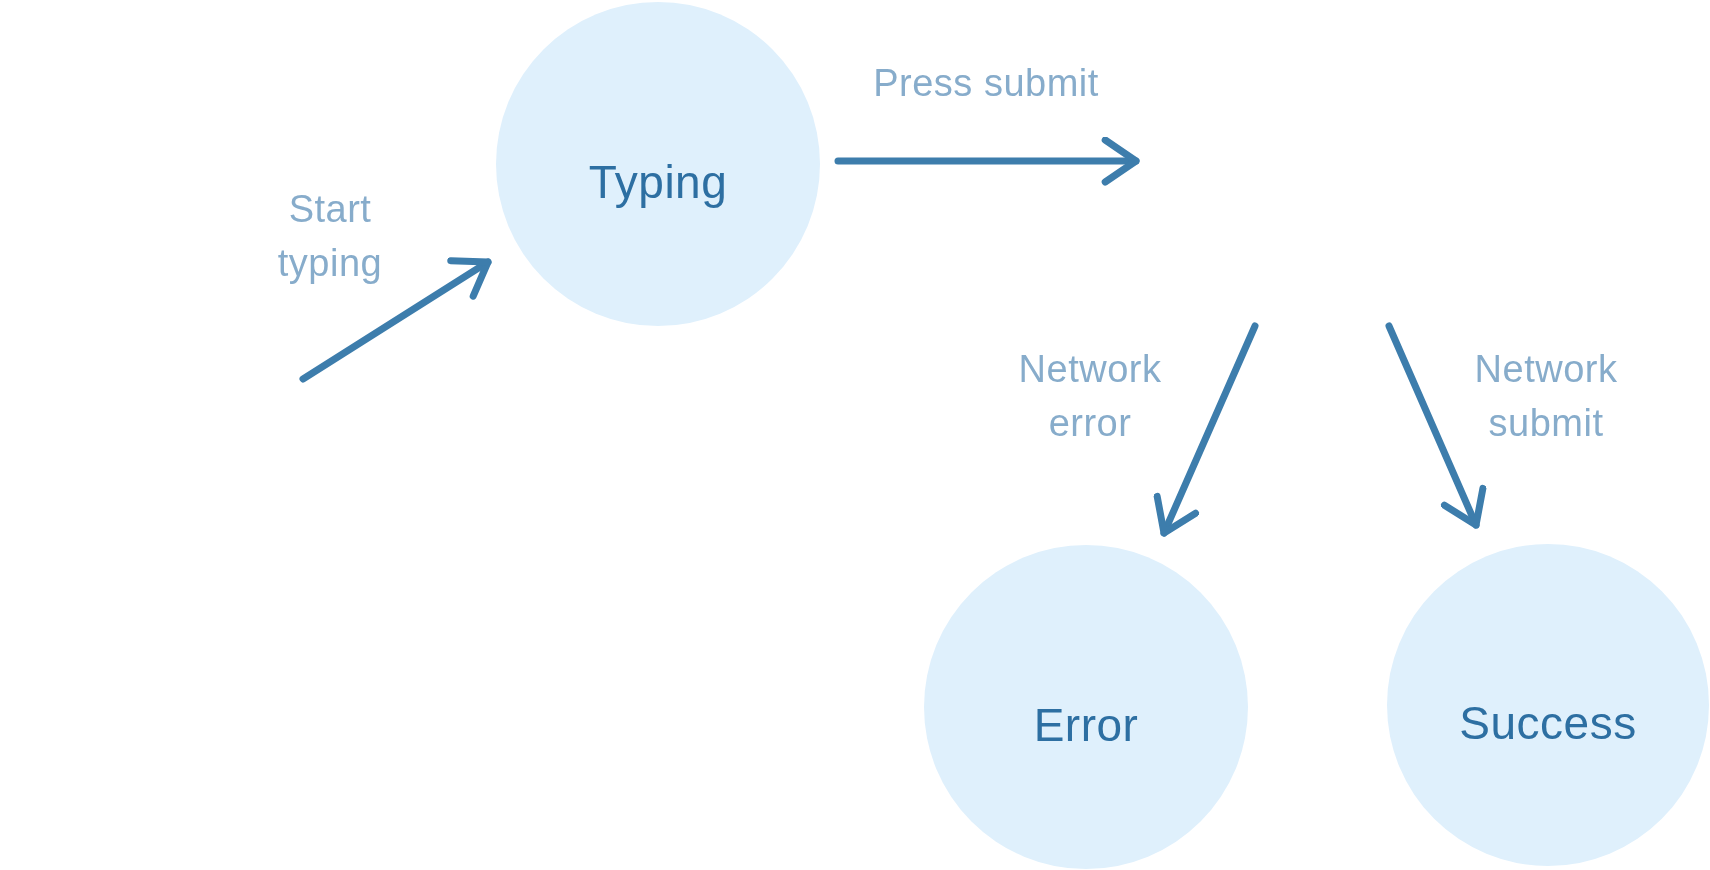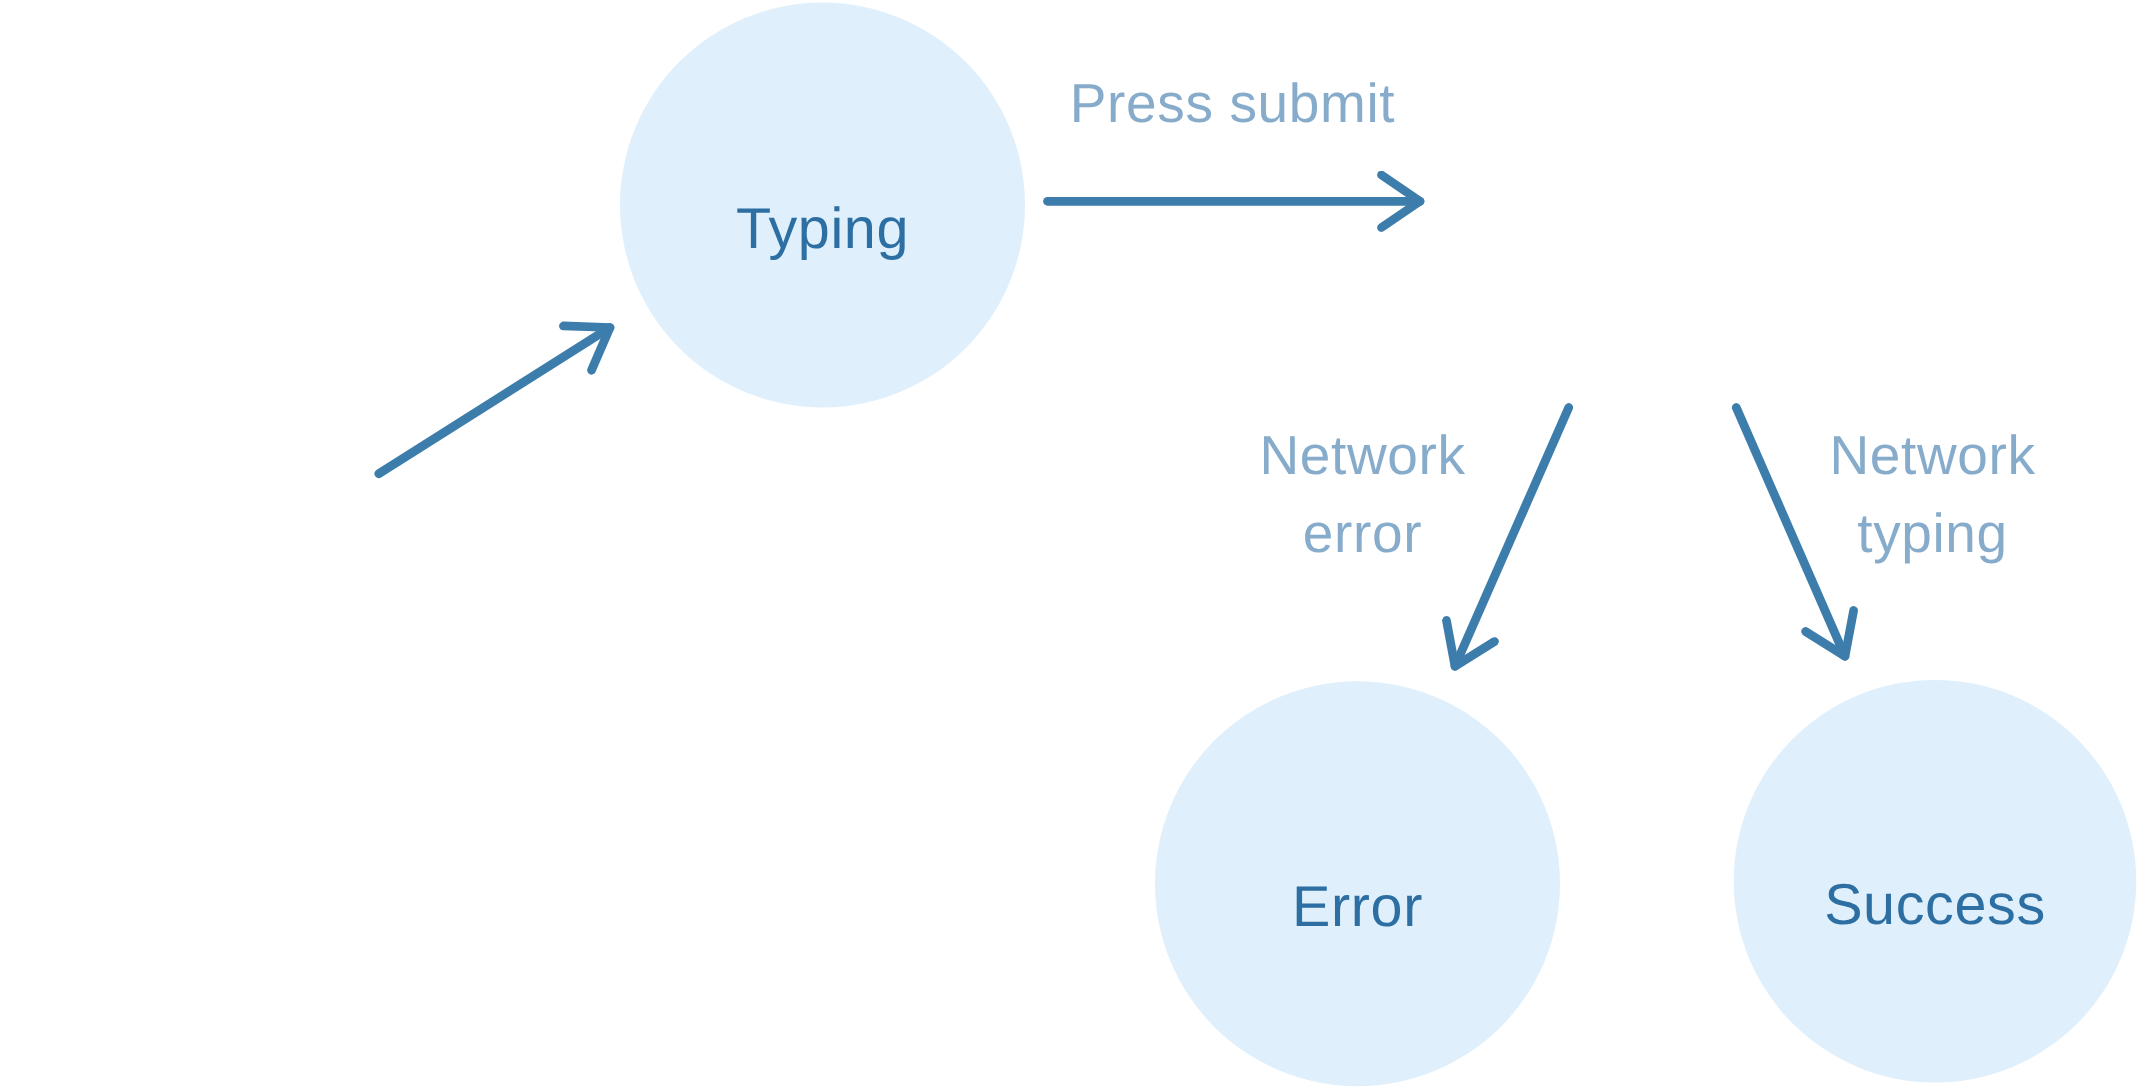--- a/index.html
+++ b/index.html
@@ -61,7 +61,7 @@
     position: absolute;
     transform: translate(-50%, -50%);
     text-align: center;
-    font-size: 44px;
+    font-size: 38px;
     font-weight: 500;
     letter-spacing: 0.5px;
     line-height: 1.42;

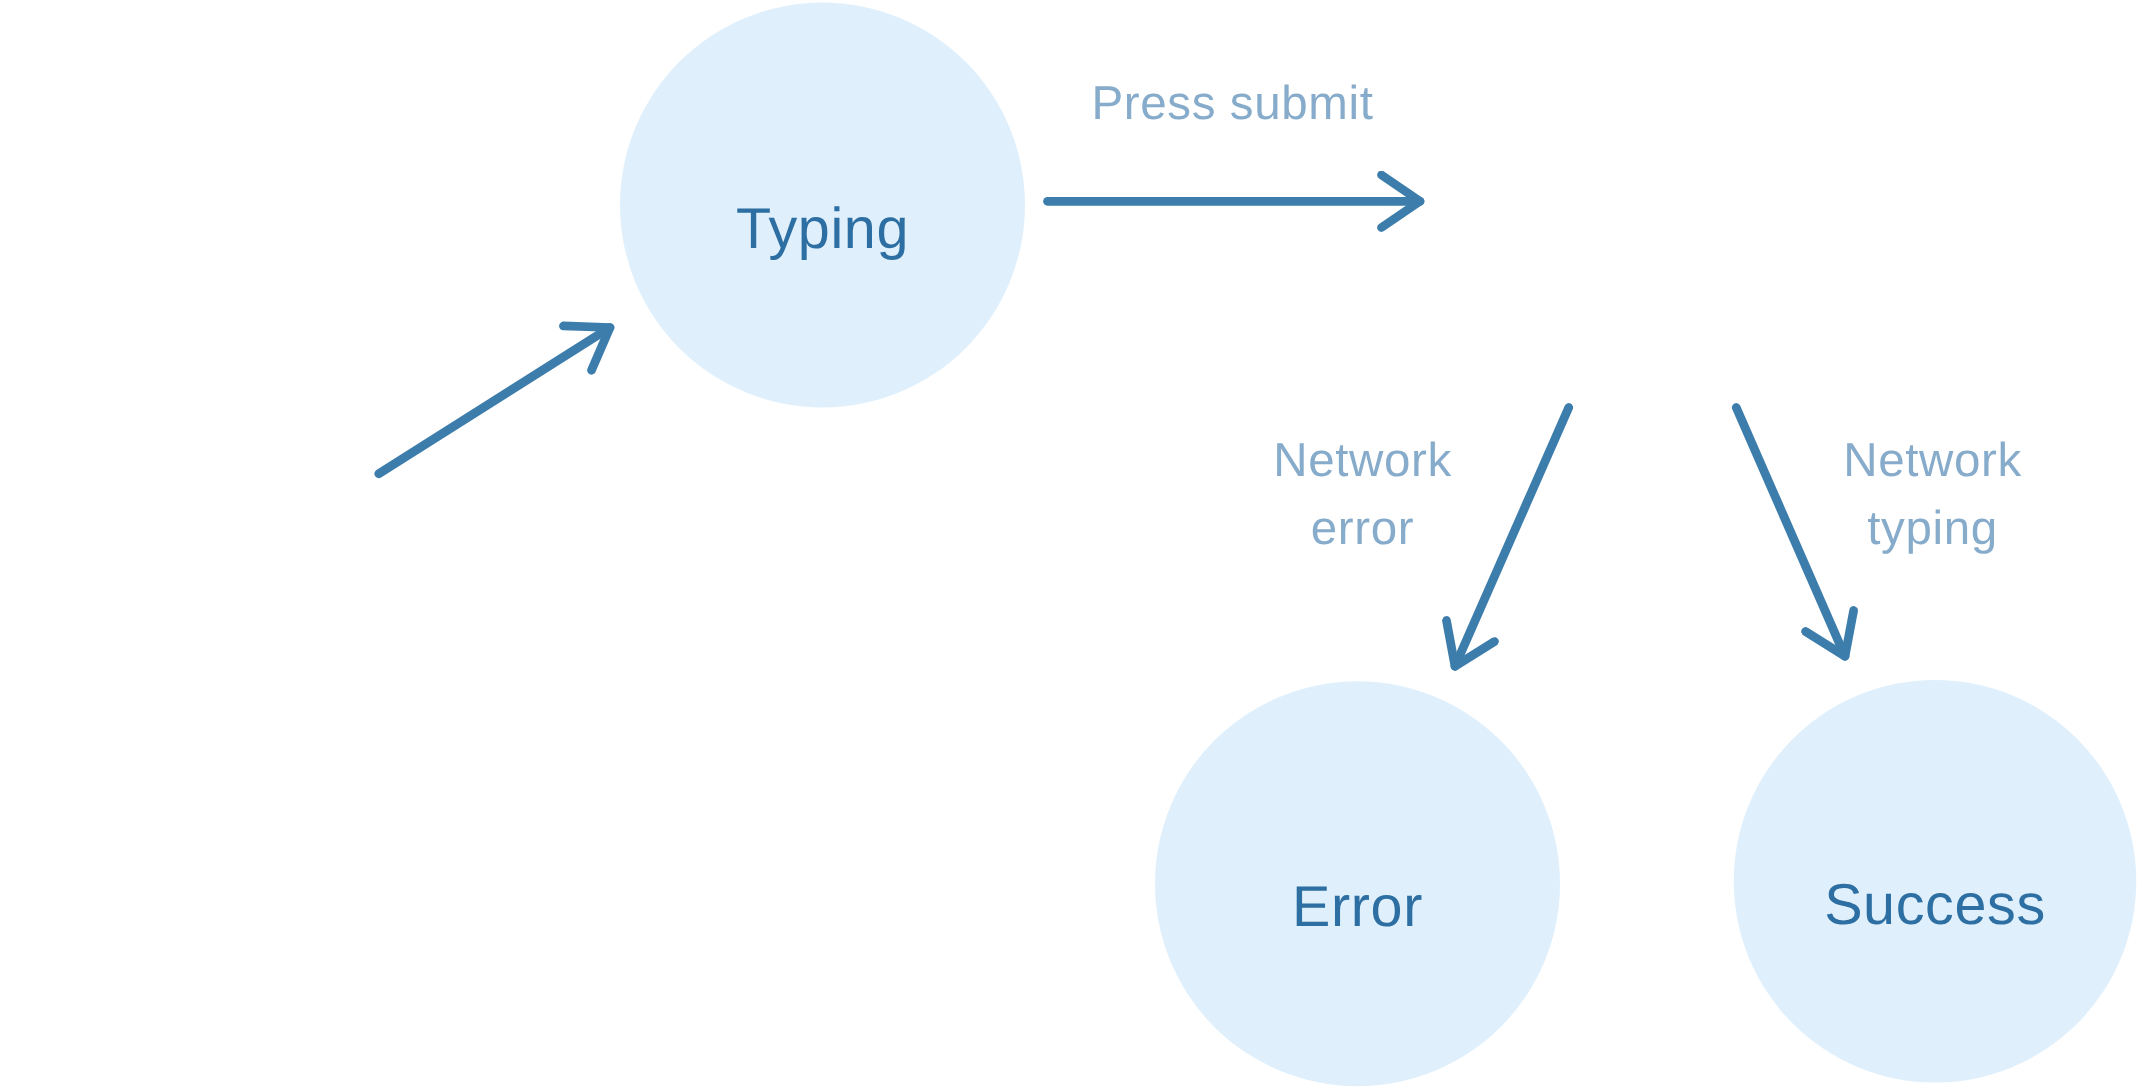--- a/index.html
+++ b/index.html
@@ -103,6 +103,7 @@
     <span class="node-label">Error</span>
   </div>
 
+  <div class="edge-label" id="edge-label-start-typing">Start typing</div>
 
   <div class="edge-label" id="edge-label-press-submit">Press submit</div>
 

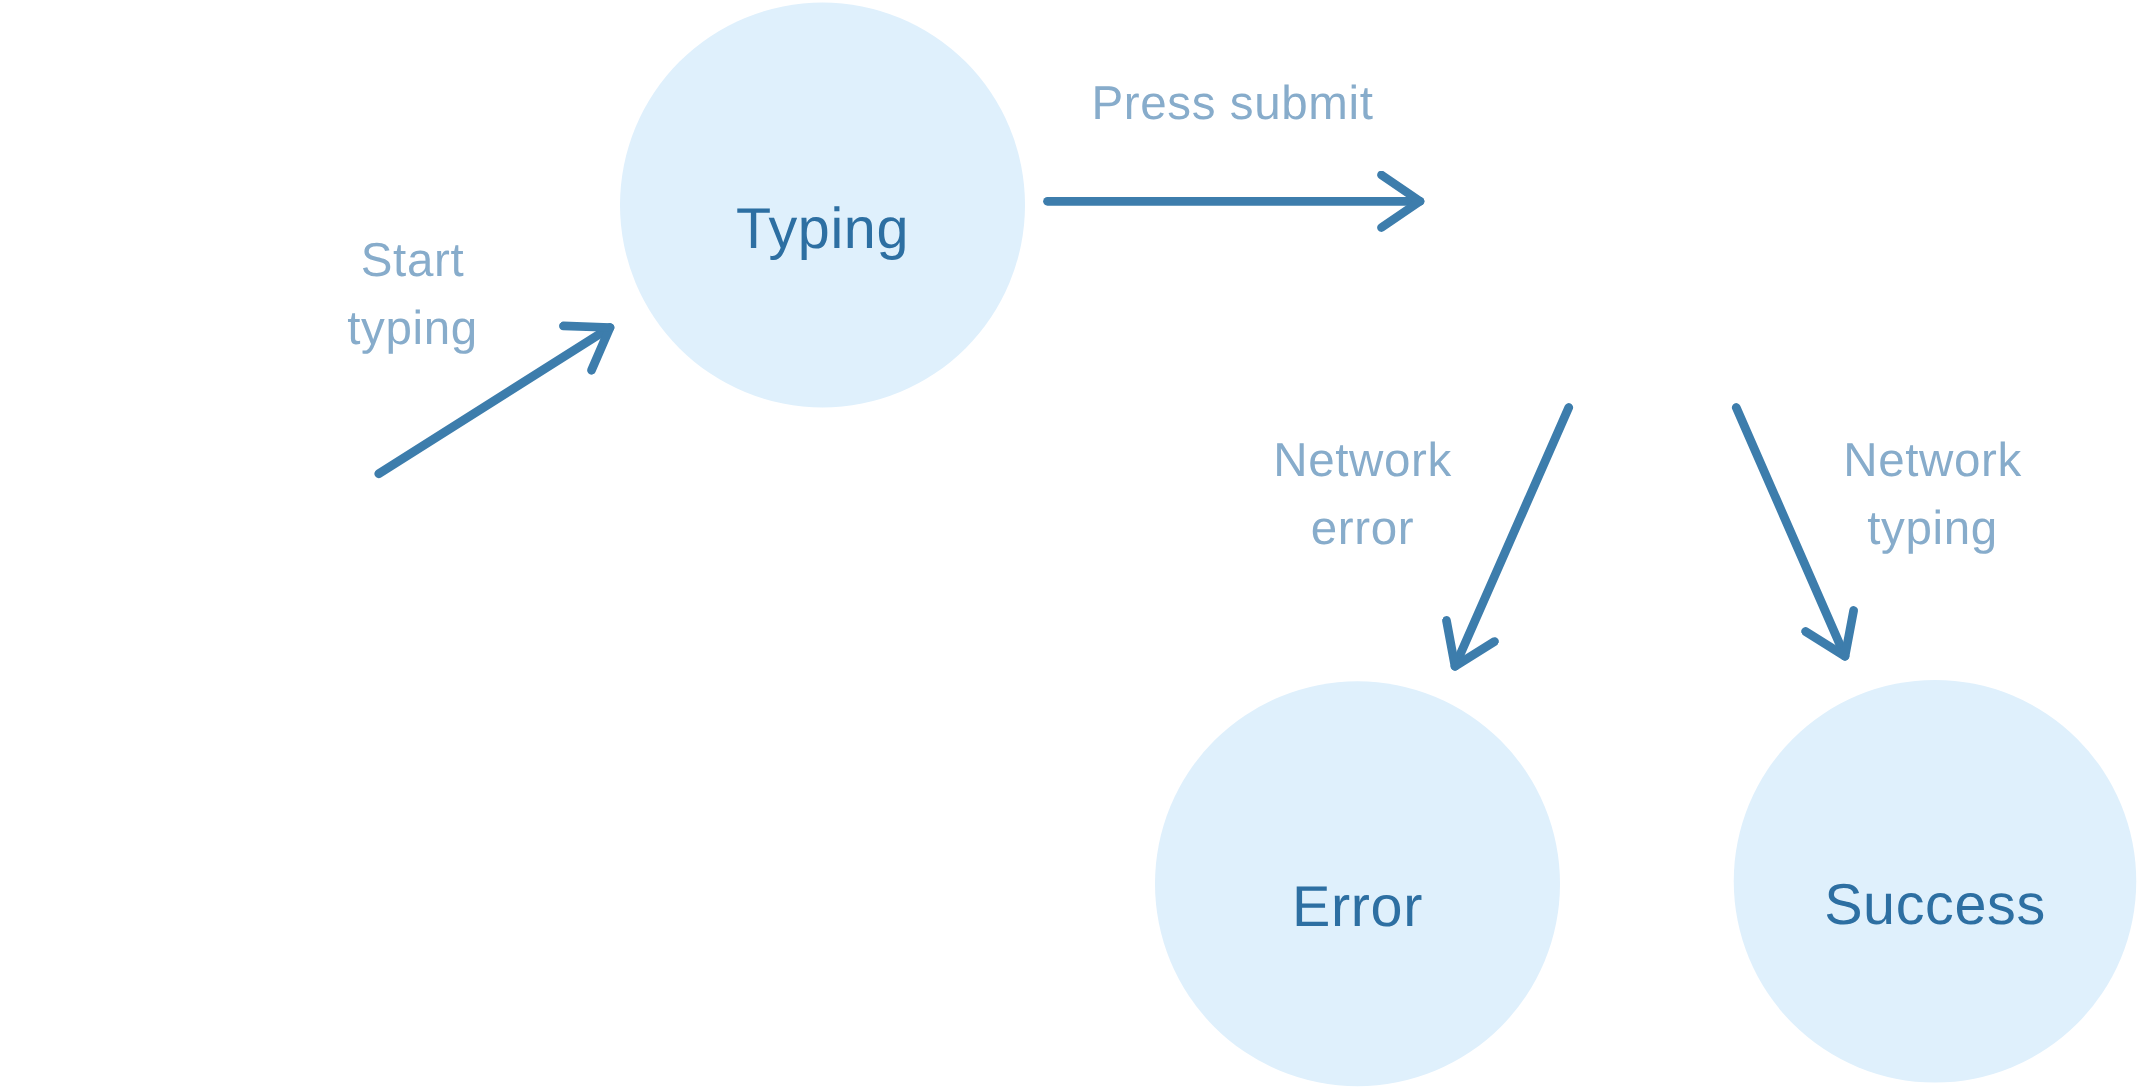--- a/index.html
+++ b/index.html
@@ -109,7 +109,7 @@
 
   <div class="edge-label" id="edge-label-network-error">Network error</div>
 
-  <div class="edge-label" id="edge-label-network-success">Network typing</div>
+  <div class="edge-label" id="edge-label-network-success">Network submit</div>
 
 </div>
 

